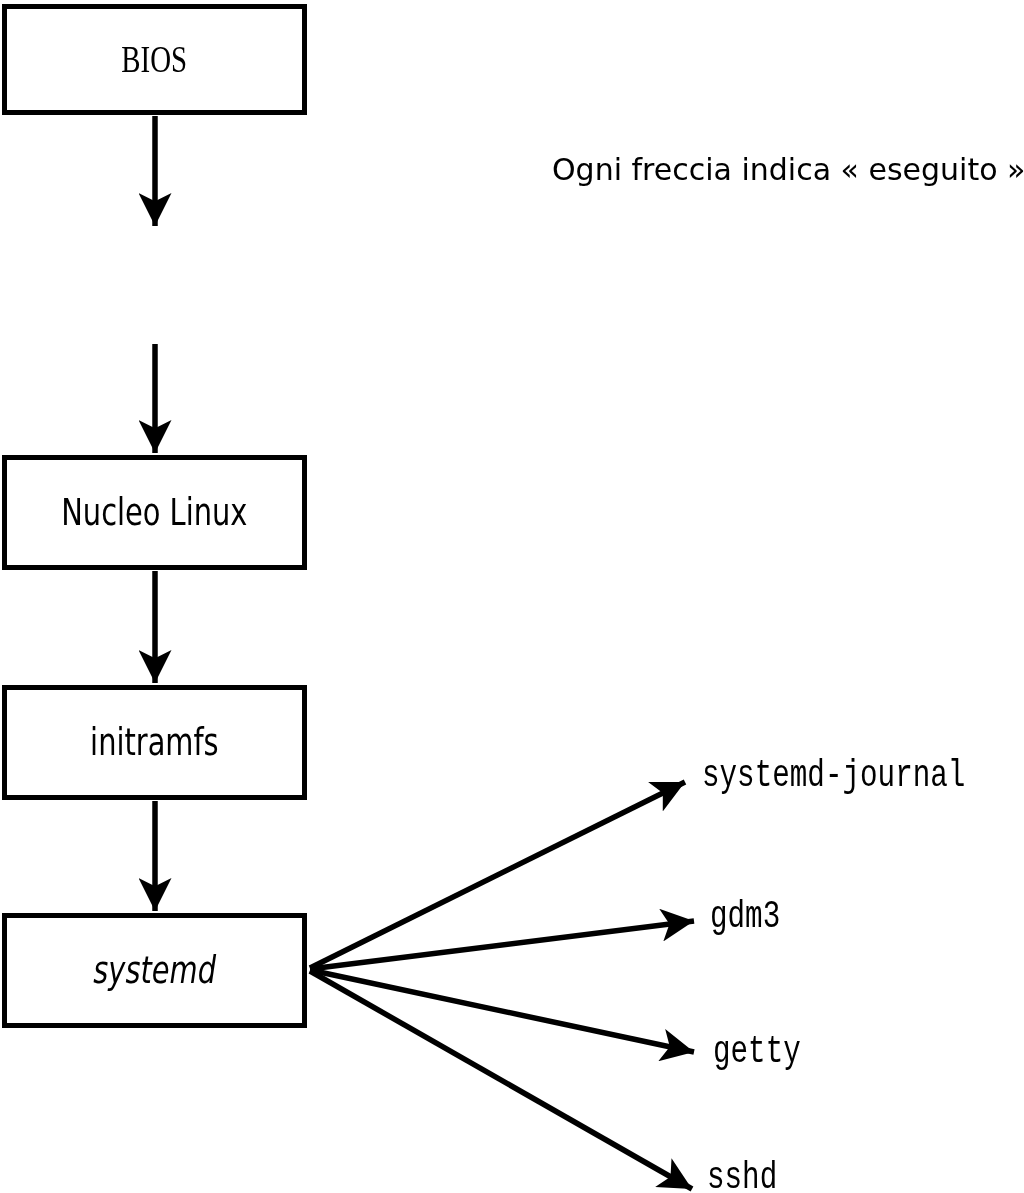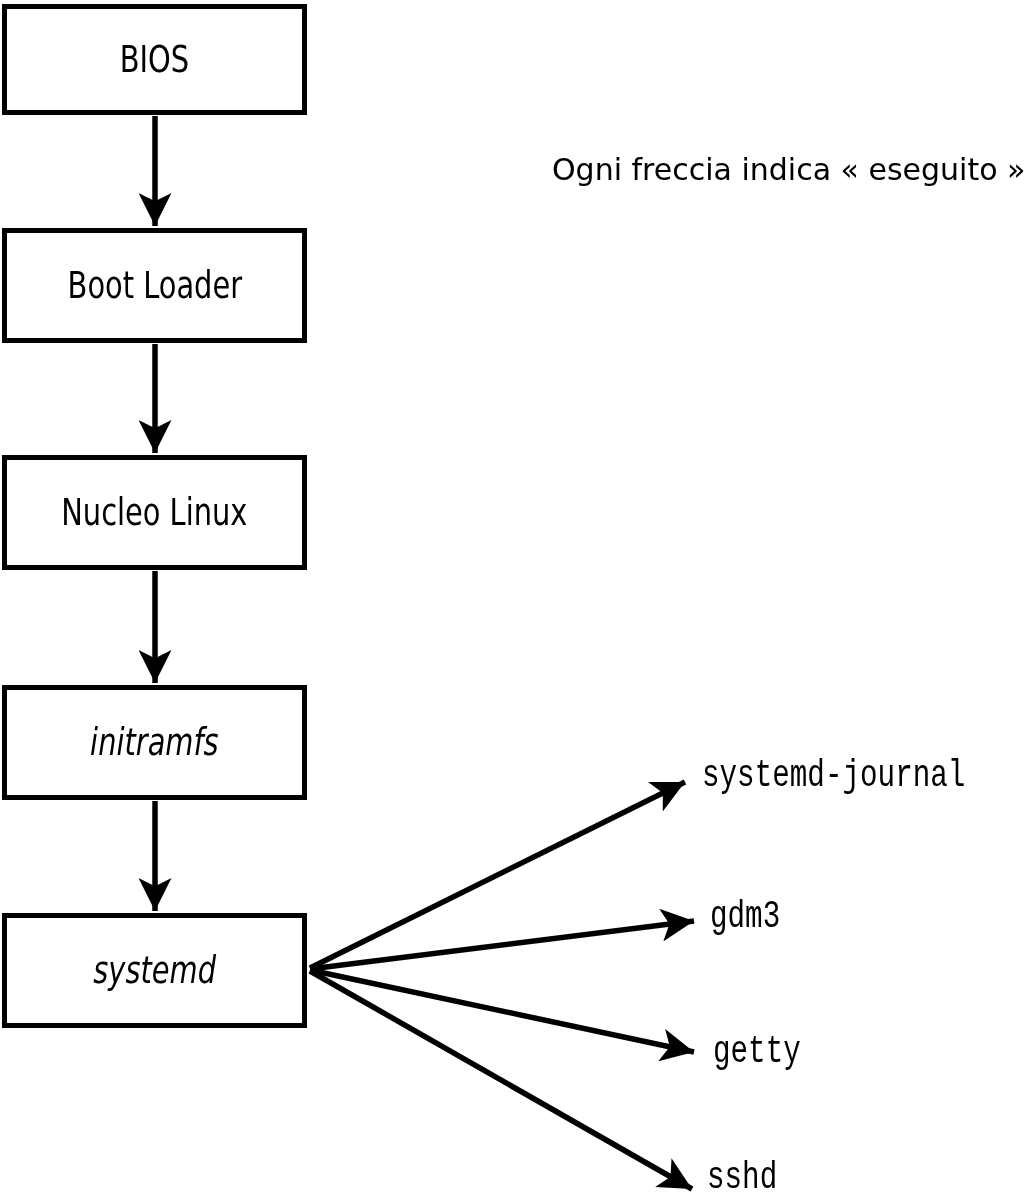--- a/index.html
+++ b/index.html
@@ -91,7 +91,7 @@
     <line x1="310" y1="971" x2="692" y2="1189" stroke="#000000" stroke-width="5.5" marker-end="url(#ah)"></line>
   </svg>
 
-  <div class="node-box" style="top:4px; height:111px;">
+  <div class="node-box" style="top:4px; height:111px;font-family:Liberation Serif, serif;">
     <span class="node-label">BIOS</span>
   </div>
 

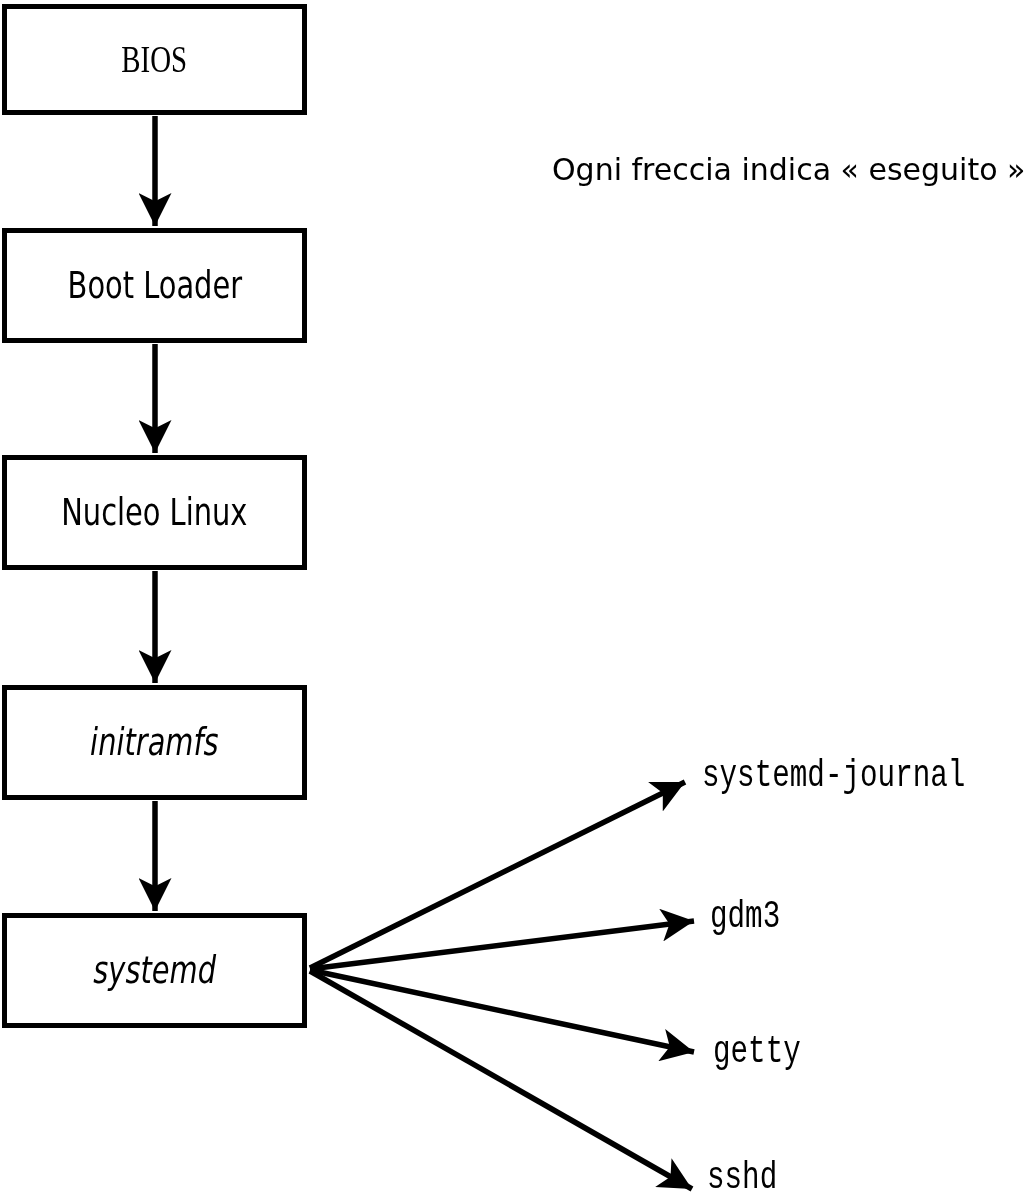--- a/index.html
+++ b/index.html
@@ -95,9 +95,6 @@
     <span class="node-label">BIOS</span>
   </div>
 
-  <div class="node-box" style="top:228px;">
-    <span class="node-label">Boot Loader</span>
-  </div>
 
   <div class="node-box" style="top:455px;">
     <span class="node-label">Nucleo Linux</span>

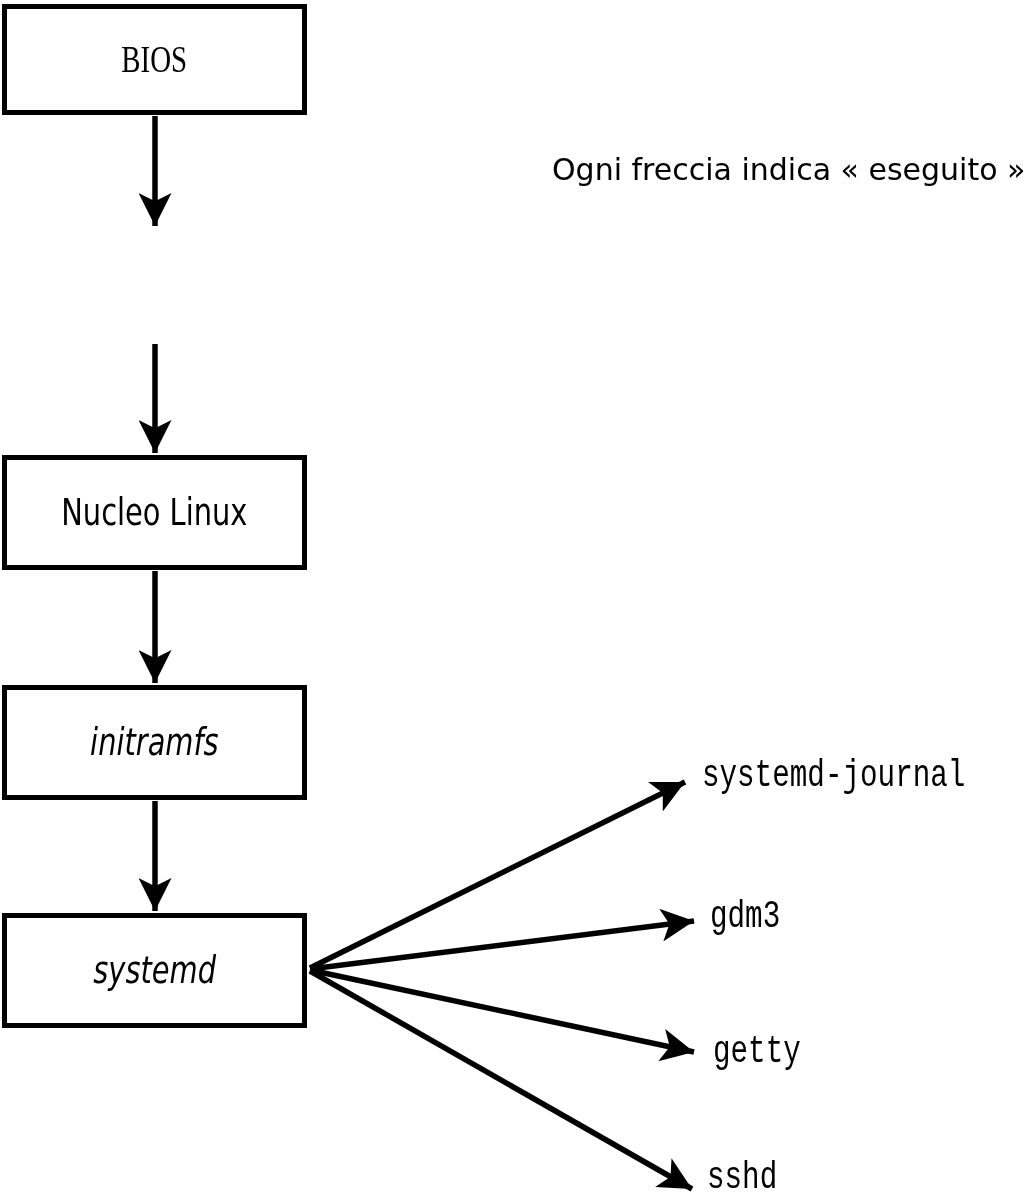--- a/index.html
+++ b/index.html
@@ -100,7 +100,7 @@
     <span class="node-label">Nucleo Linux</span>
   </div>
 
-  <div class="node-box" style="top:685px;font-style:italic;">
+  <div class="node-box" style="top:685px;">
     <span class="node-label">initramfs</span>
   </div>
 

